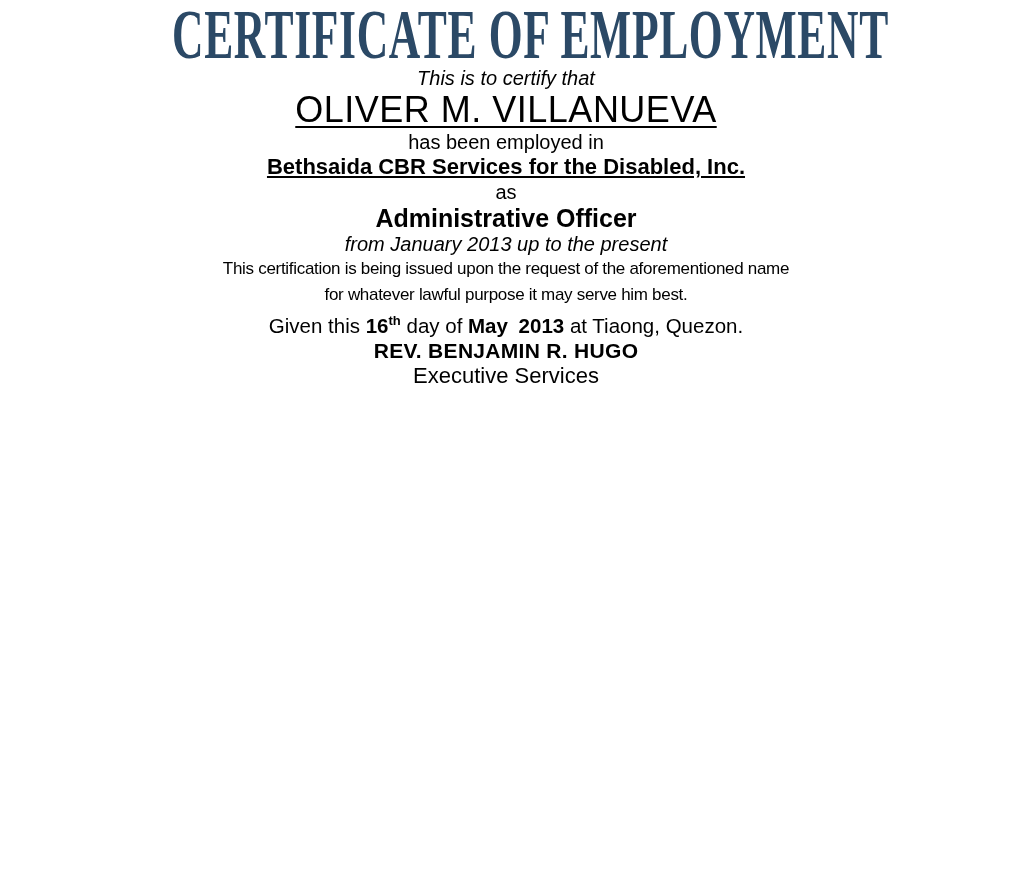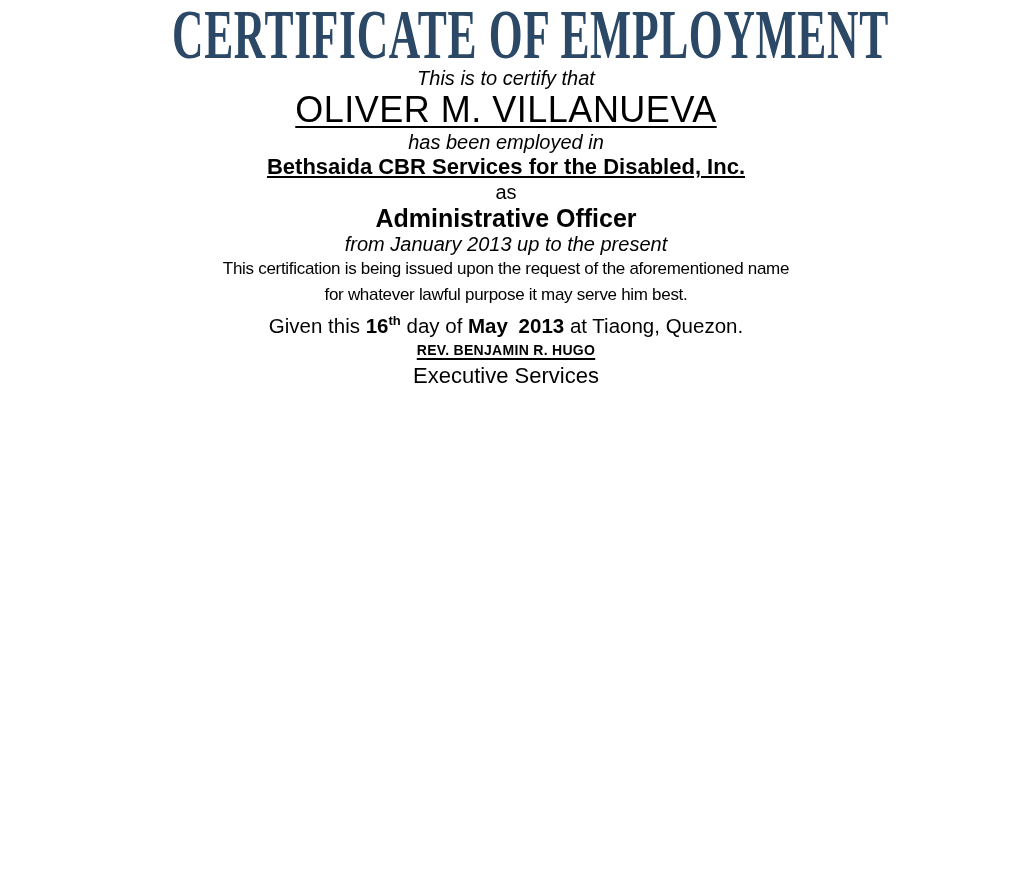--- a/index.html
+++ b/index.html
@@ -48,7 +48,6 @@
     margin-top: 70px;
     font-size: 20px;
     line-height: 24px;
-    font-style: italic;
   }
   .company {
     margin-top: 24px;

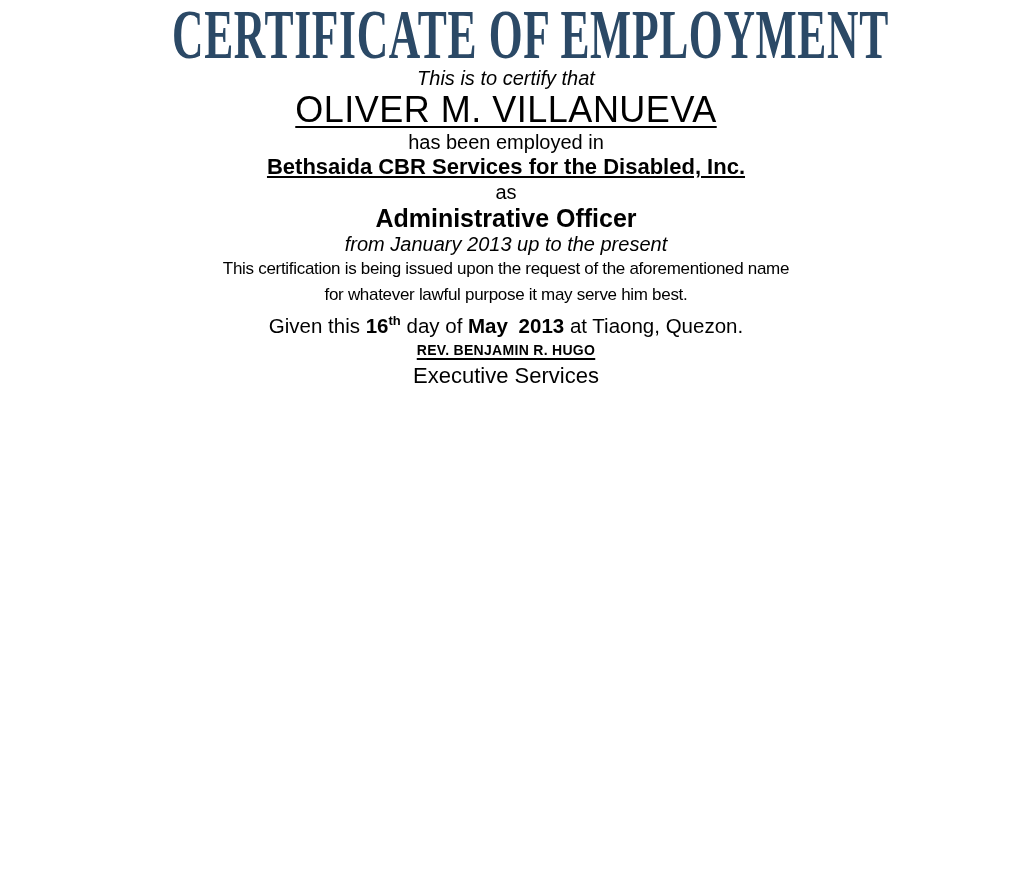--- a/index.html
+++ b/index.html
@@ -93,10 +93,9 @@
   .given .wide { word-spacing: 5px; }
   .sig-name {
     margin-top: 122px;
-    font-size: 14px;
+    font-size: 21px;
     line-height: 25px;
     font-weight: bold;
-    text-decoration: underline;
     text-decoration-thickness: 2px;
     text-underline-offset: 3px;
     letter-spacing: 0.3px;

